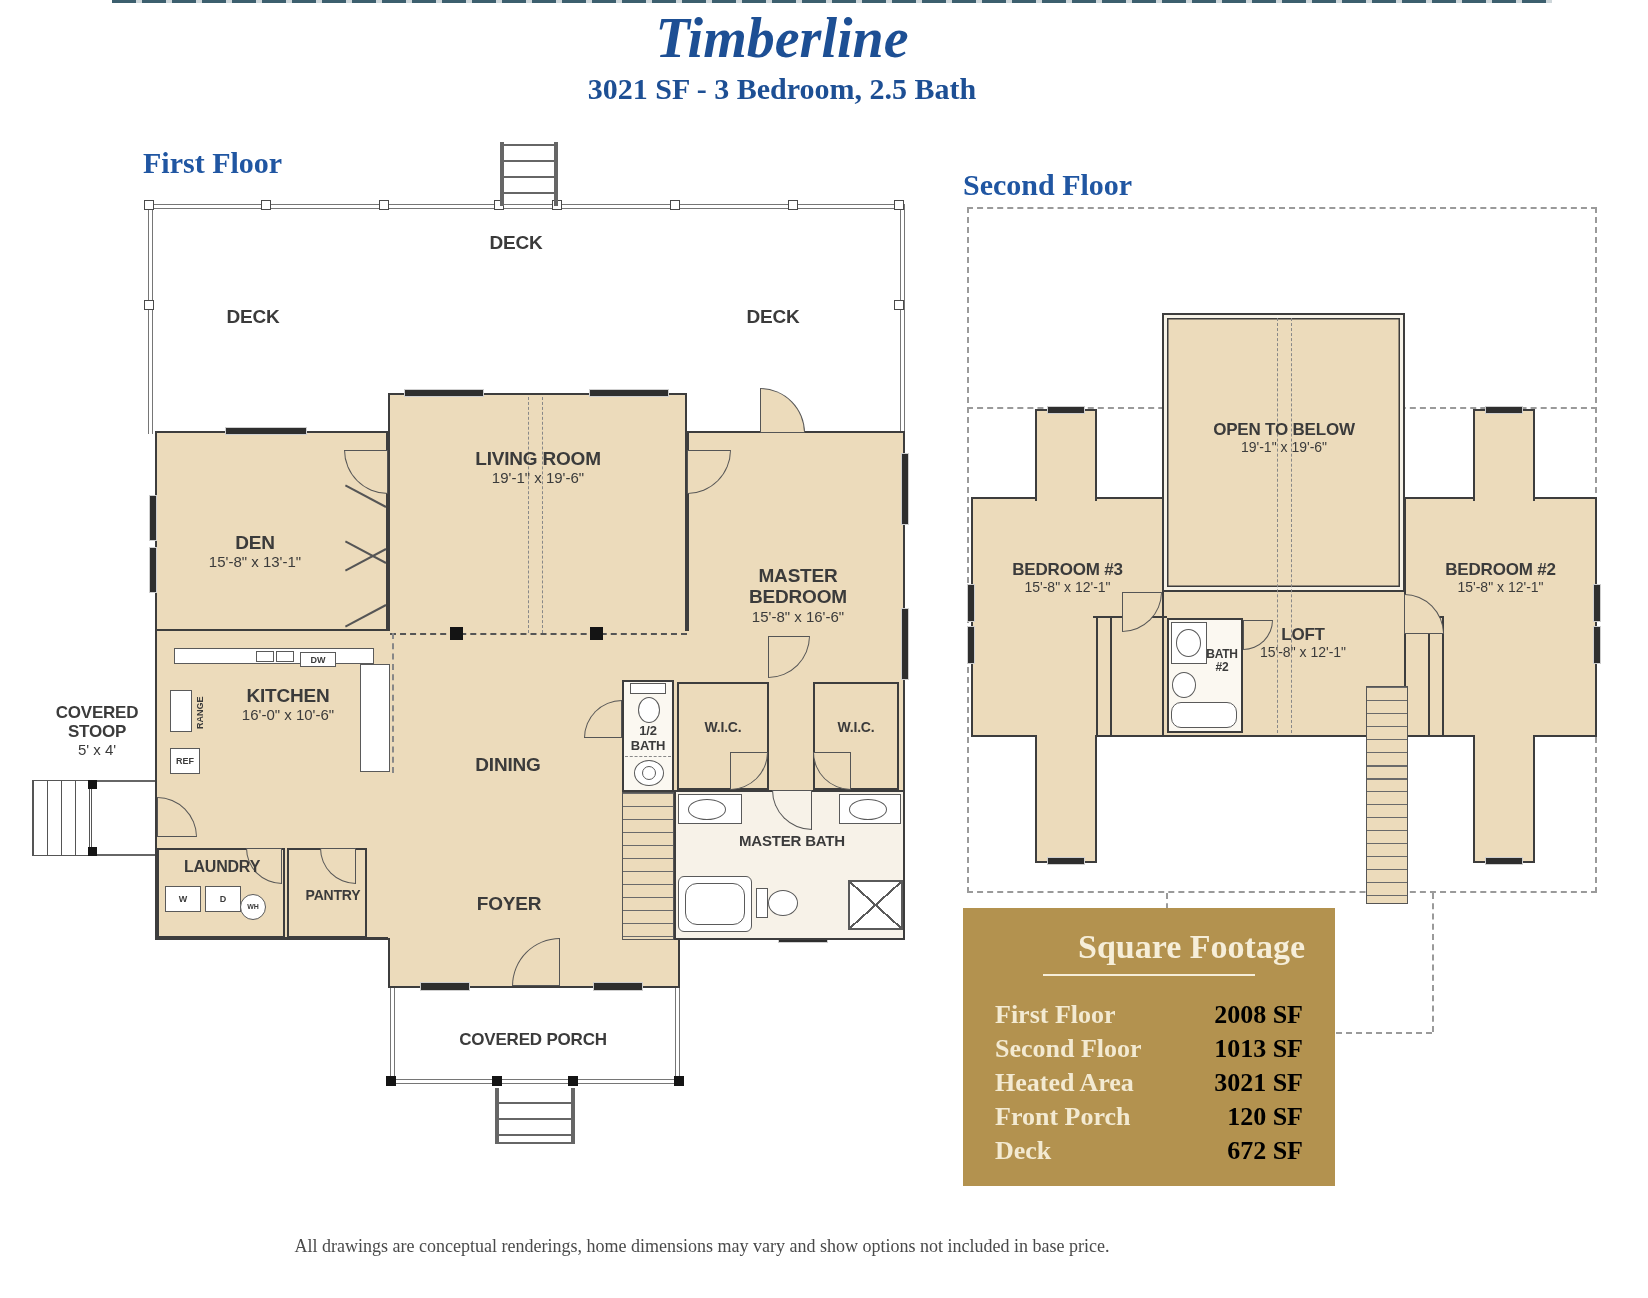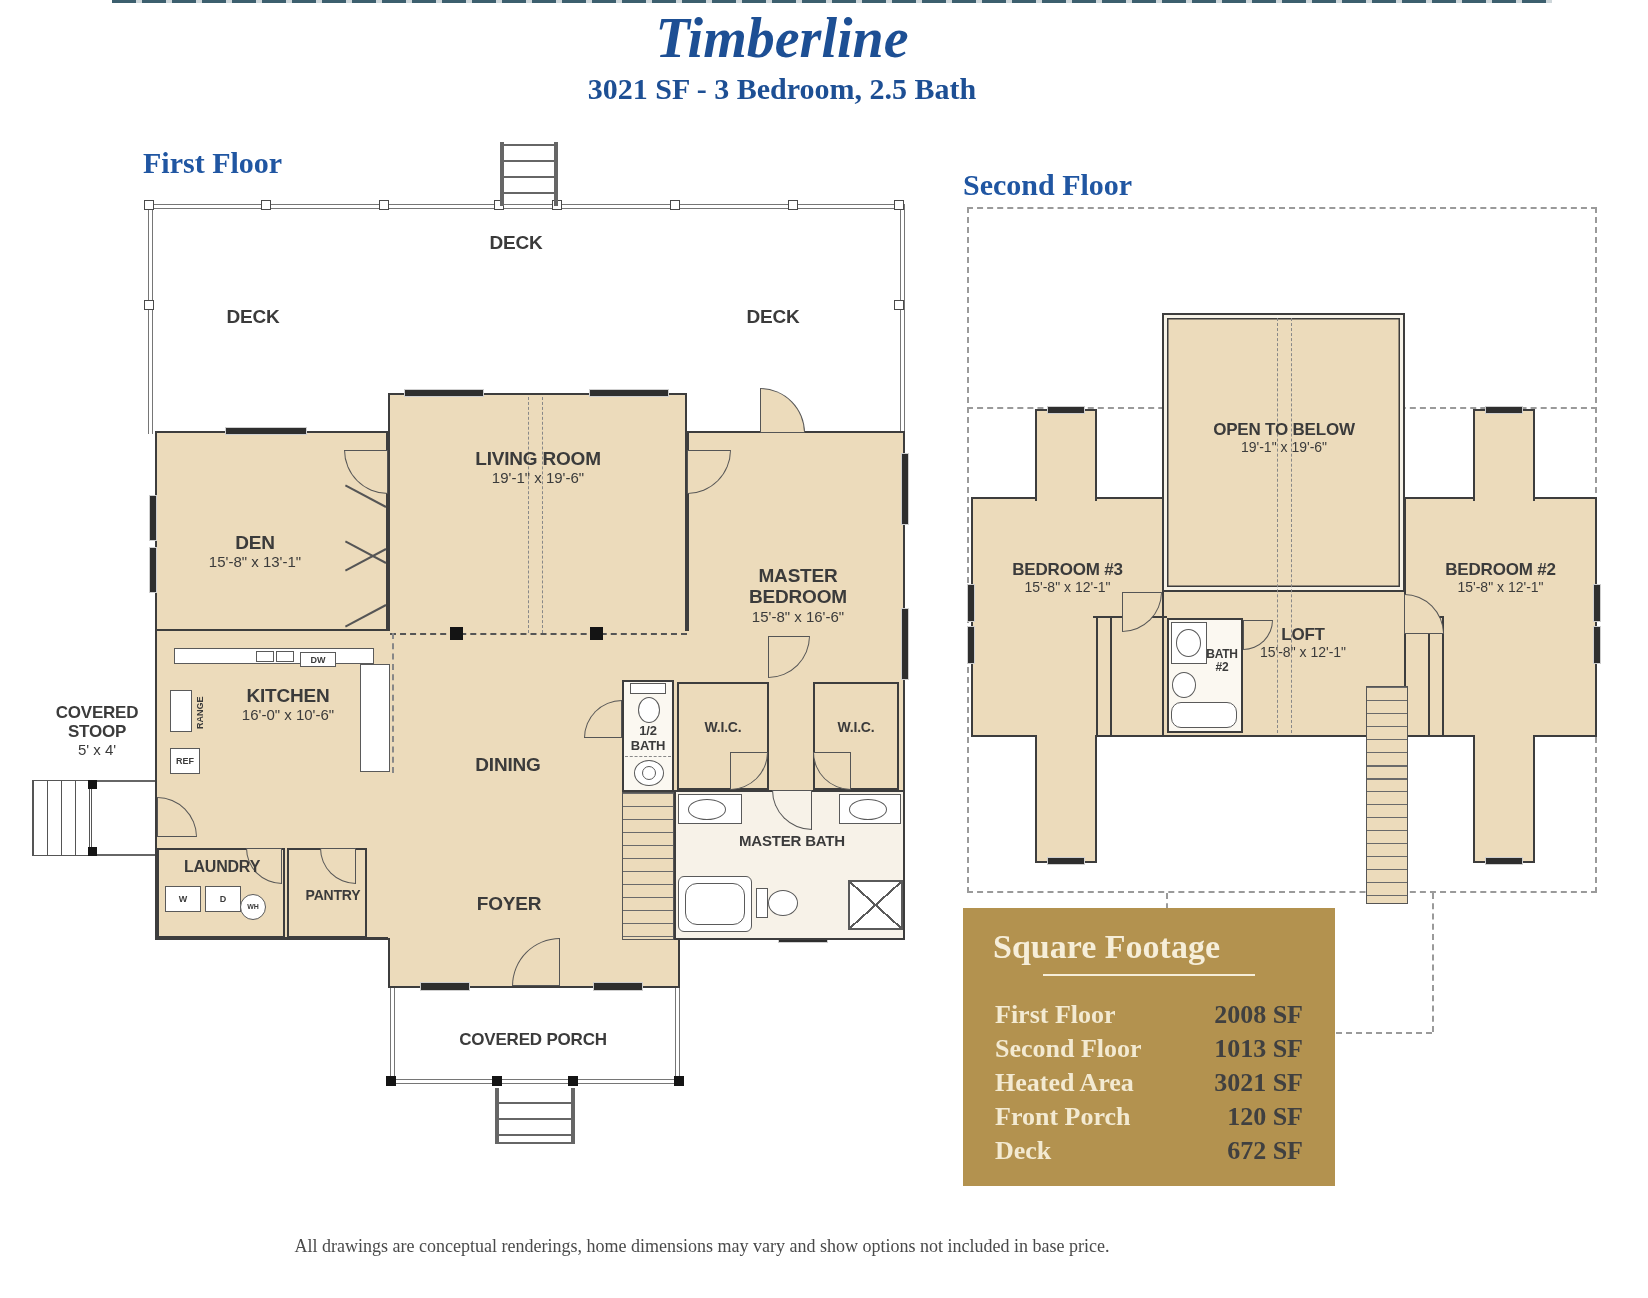--- a/index.html
+++ b/index.html
@@ -277,7 +277,7 @@
 <div class="abs stairs-v" style="left:1366px;top:686px;width:42px;height:218px;z-index:4;"></div>
 
 <div class="abs" style="left:963px;top:908px;width:372px;height:278px;background:#b3924f;z-index:5;">
-  <div style="position:absolute;left:30px;top:20px;width:312px;text-align:left;font-family:'Liberation Serif',serif;font-weight:bold;font-size:34px;color:#f6eed9;">Square Footage</div>
+  <div style="position:absolute;left:30px;top:20px;width:312px;text-align:right;font-family:'Liberation Serif',serif;font-weight:bold;font-size:34px;color:#f6eed9;">Square Footage</div>
   <div style="position:absolute;left:80px;top:66px;width:212px;border-bottom:2px solid #f6eed9;"></div>
 
   <div style="position:absolute;left:32px;top:92px;width:308px;height:30px;">

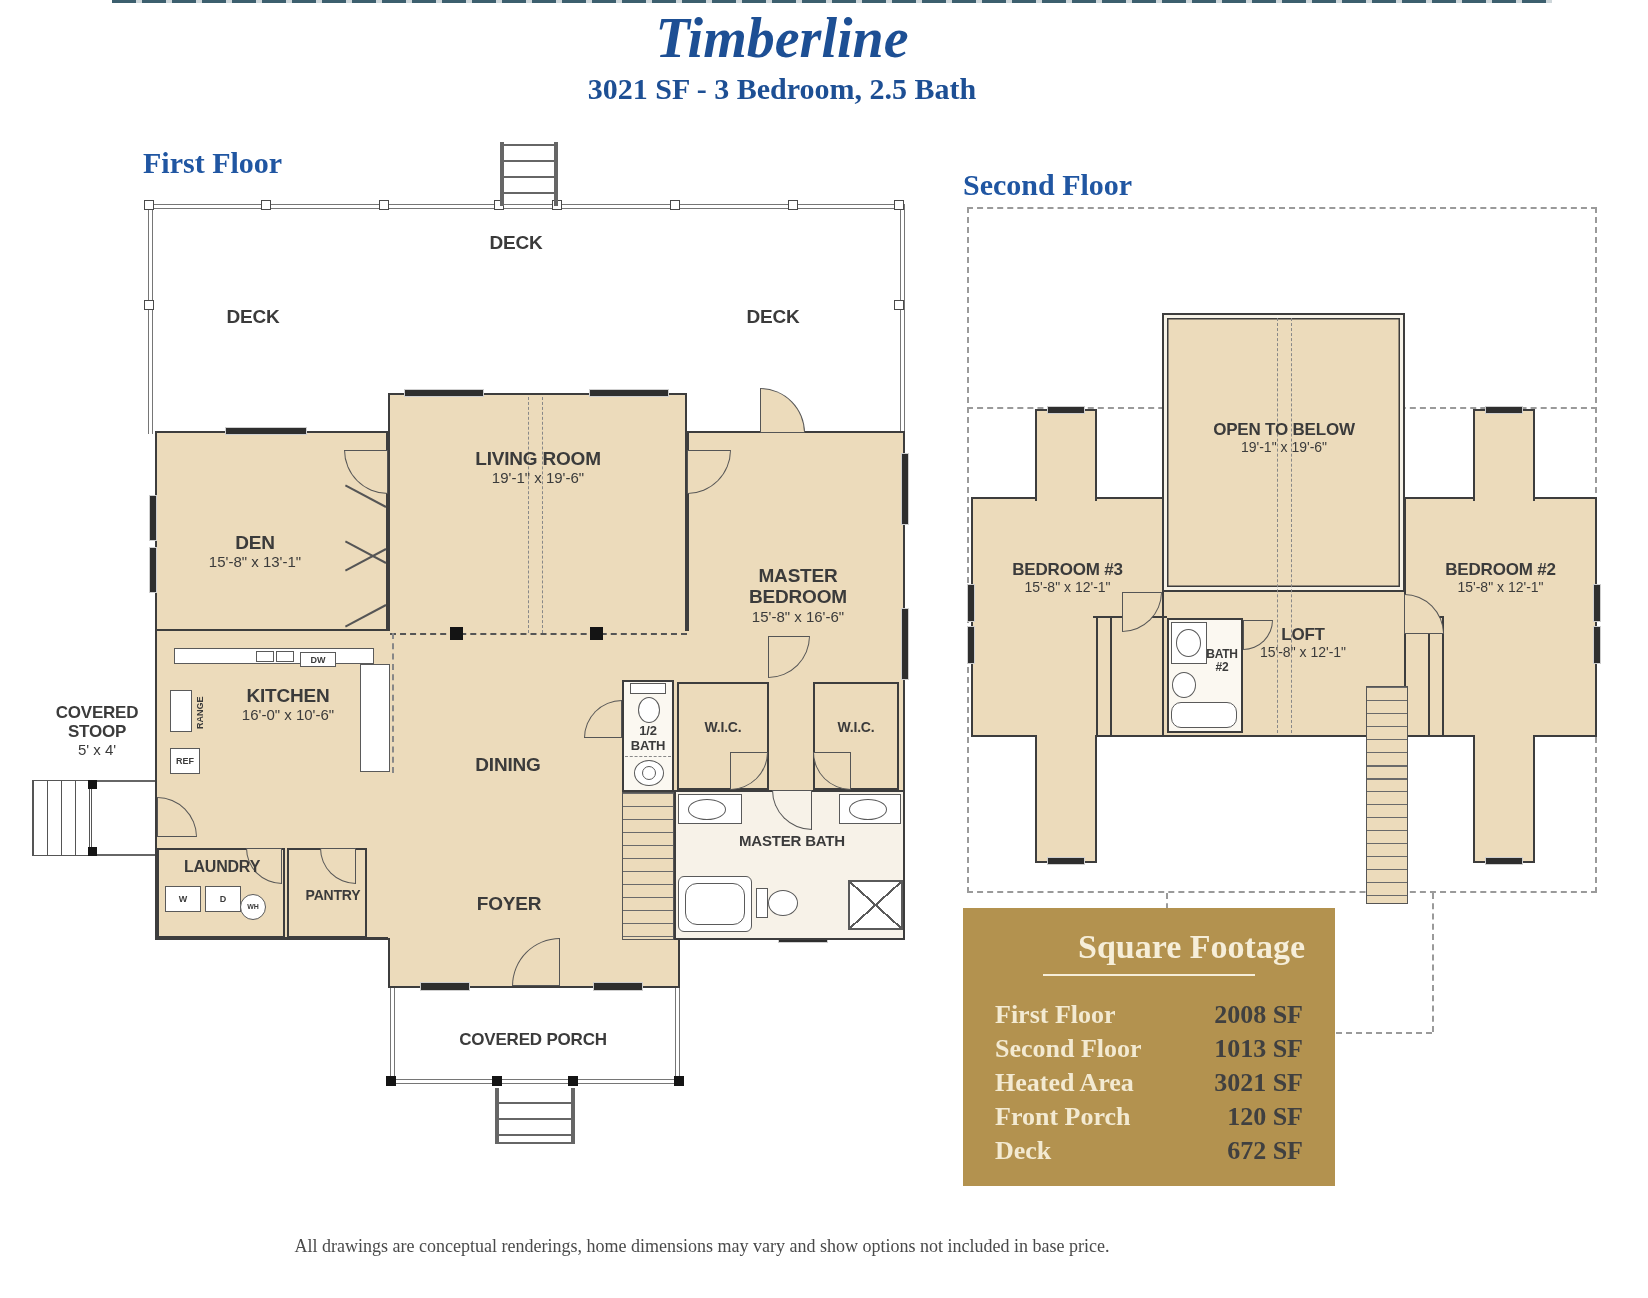--- a/index.html
+++ b/index.html
@@ -31,7 +31,7 @@
           linear-gradient(to top right,transparent calc(50% - 1px),#5a5a5a calc(50% - 1px),#5a5a5a calc(50% + 1px),transparent calc(50% + 1px)),
           linear-gradient(to bottom right,transparent calc(50% - 1px),#5a5a5a calc(50% - 1px),#5a5a5a calc(50% + 1px),transparent calc(50% + 1px));}
   .sf-row-label{font-family:"Liberation Serif",serif;font-weight:bold;font-size:26px;color:#f3ead2;}
-  .sf-row-value{font-family:"Liberation Serif",serif;font-weight:bold;font-size:26px;color:#404040;text-align:right;}
+  .sf-row-value{font-family:"Liberation Serif",serif;font-weight:bold;font-size:26px;color:#000000;text-align:right;}
 </style>
 </head>
 <body>

